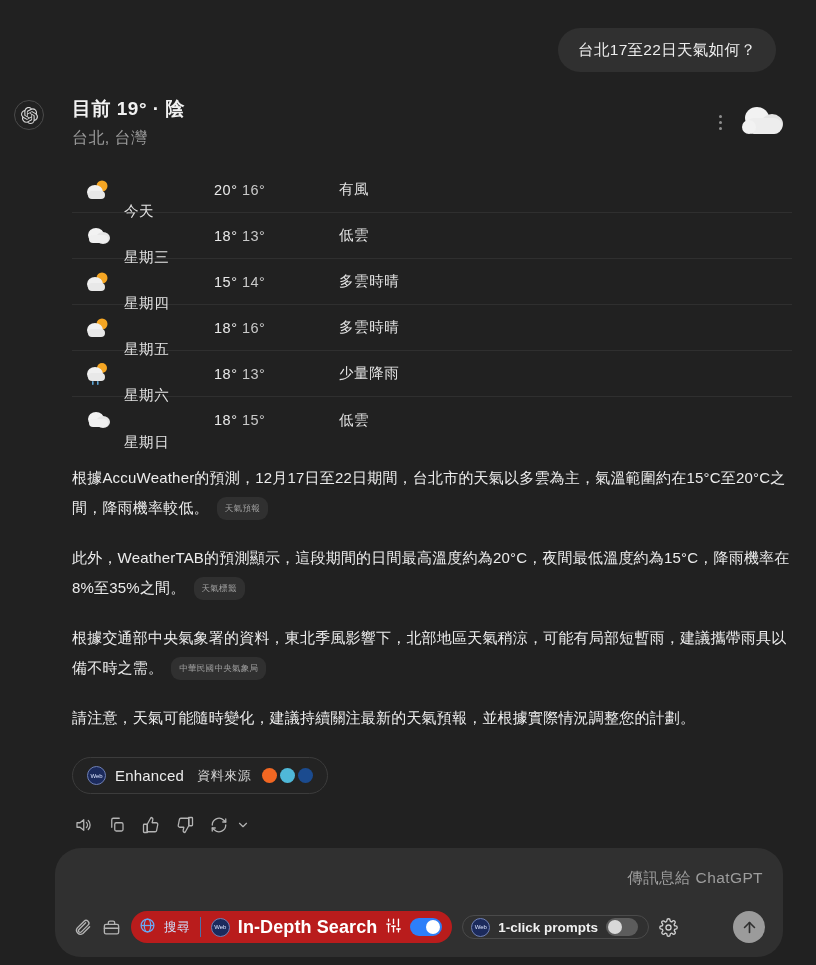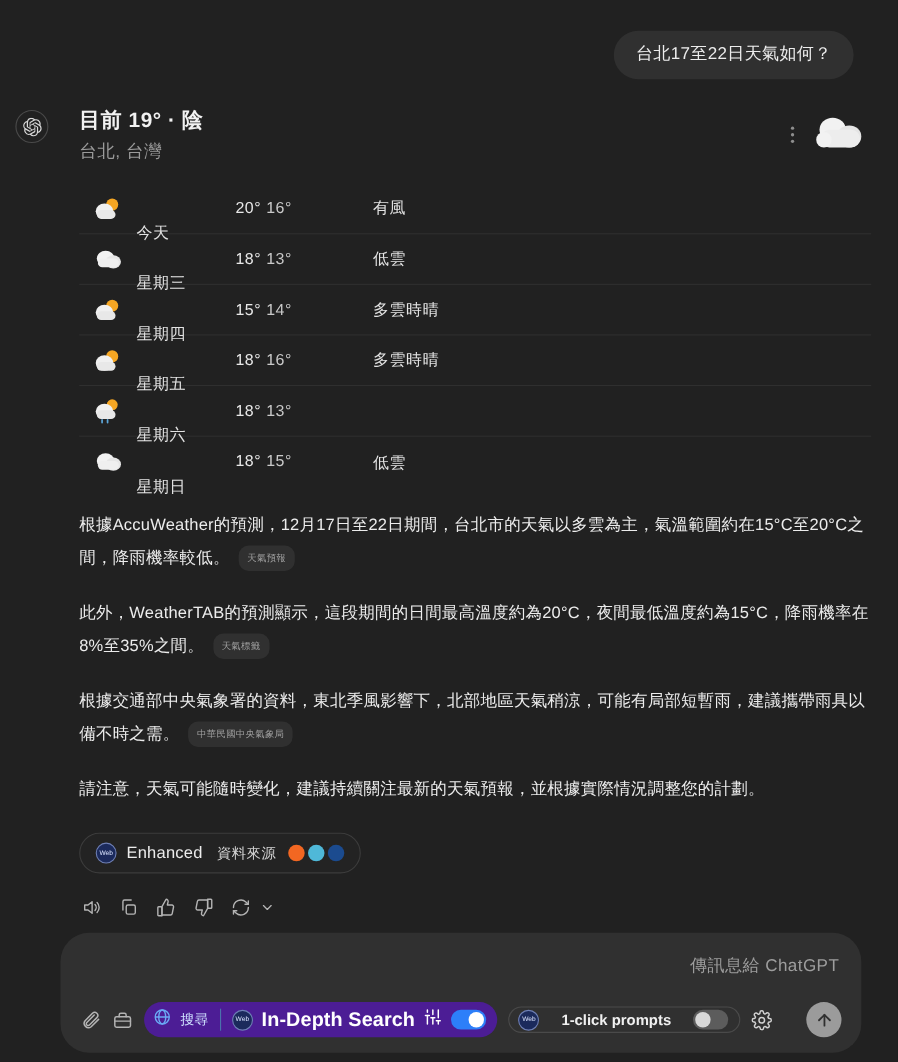--- a/index.html
+++ b/index.html
@@ -247,6 +247,7 @@
               <span>18°</span>
               <span class="lo">13°</span>
             </div>
+            <div class="wx-cond">少量降雨</div>
           </div>
 
           <div class="wx-row">

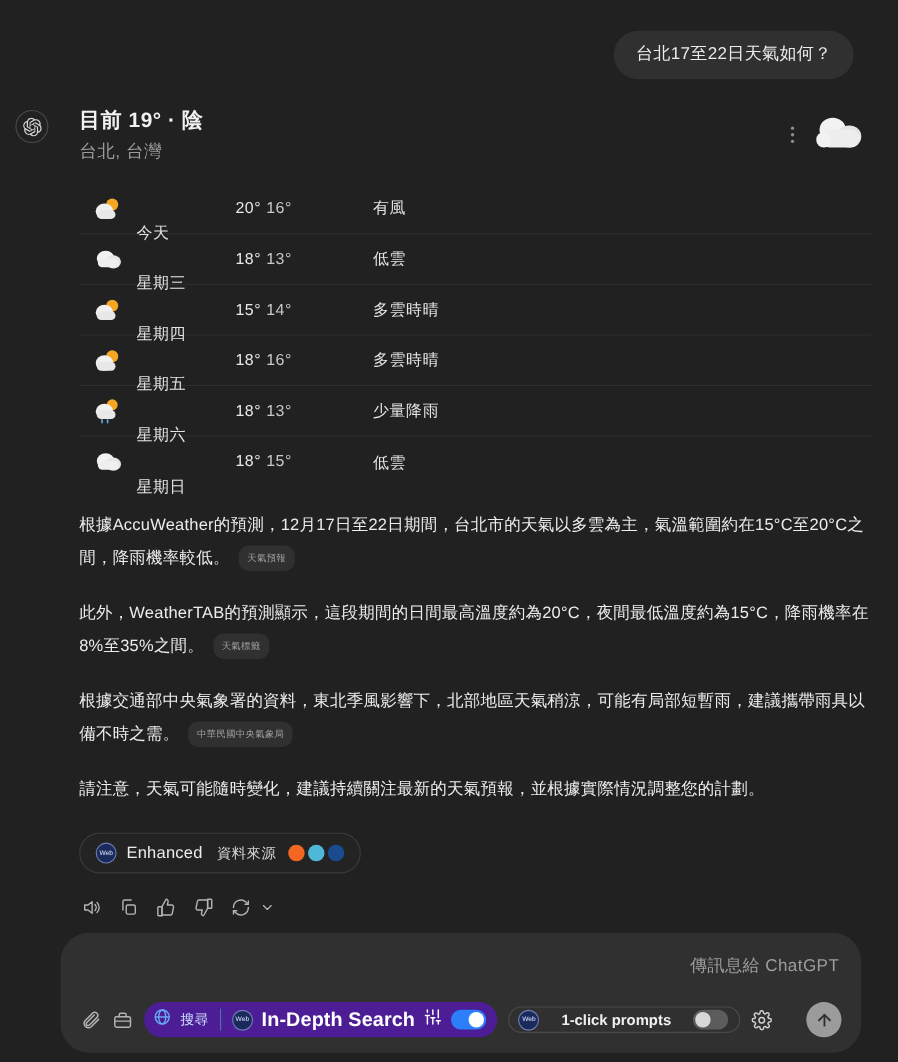--- a/index.html
+++ b/index.html
@@ -95,7 +95,7 @@
   .c-icon { cursor: pointer; display: flex; align-items: center; color: #b4b4b4; }
   .blue-pill {
     display: flex; align-items: center; gap: 8px;
-    background: #4c1d95; border-radius: 18px;
+    background: #b91c1c; border-radius: 18px;
     height: 32px; padding: 0 10px 0 8px; cursor: pointer;
   }
   .blue-pill .lbl { color: #cfe2ff; font-size: 12.5px; letter-spacing: .4px; }

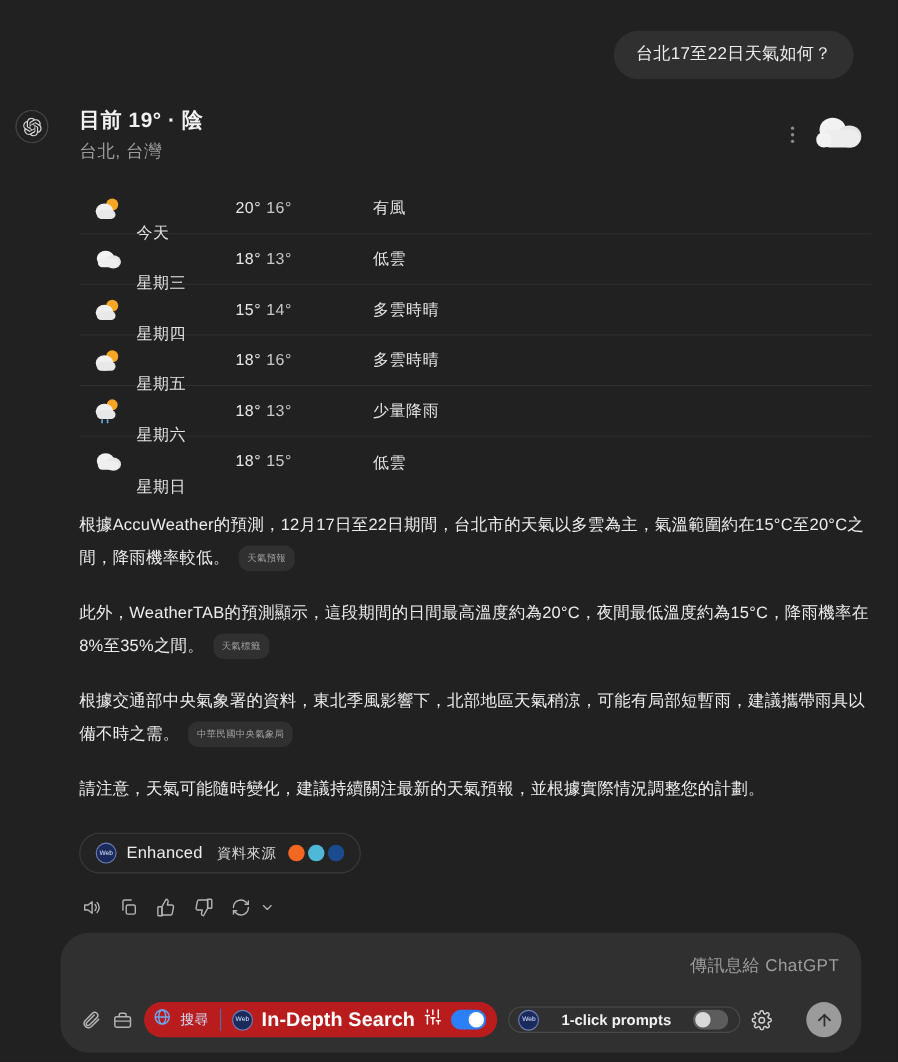--- a/index.html
+++ b/index.html
@@ -107,7 +107,7 @@
   .toggle.off { background: #5c5c5c; }
   .toggle.off i { position: absolute; left: 2px; top: 2px; width: 14px; height: 14px; border-radius: 50%; background: #d8d8d8; }
   .gray-pill {
-    display: flex; align-items: center; gap: 20px;
+    display: flex; align-items: center; gap: 8px;
     border: 1px solid #4a4a4a; border-radius: 18px;
     height: 24px; padding: 0 10px 0 8px; cursor: pointer;
   }

